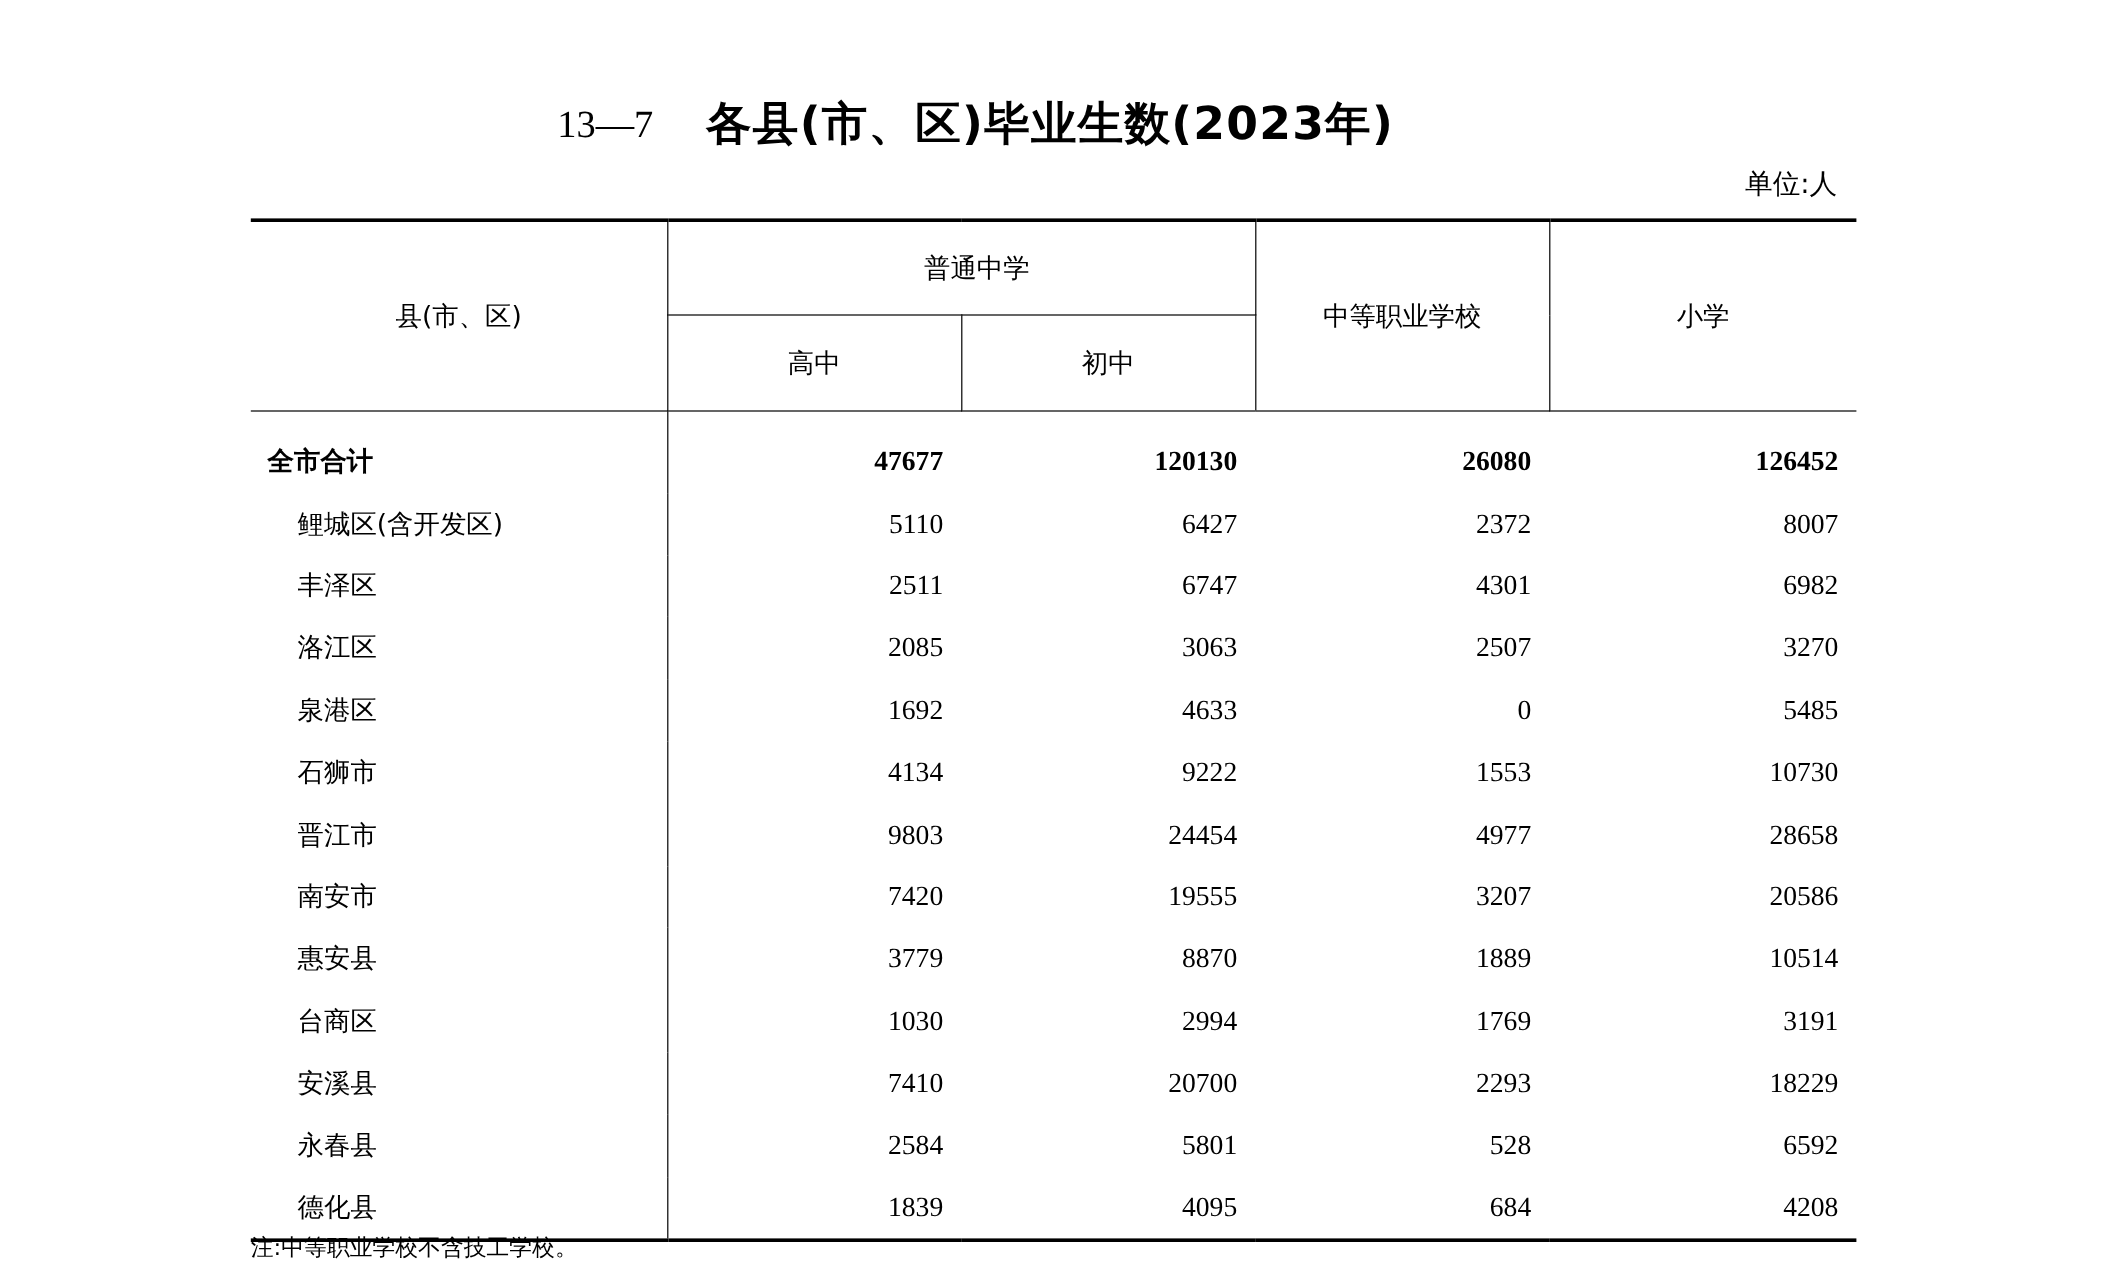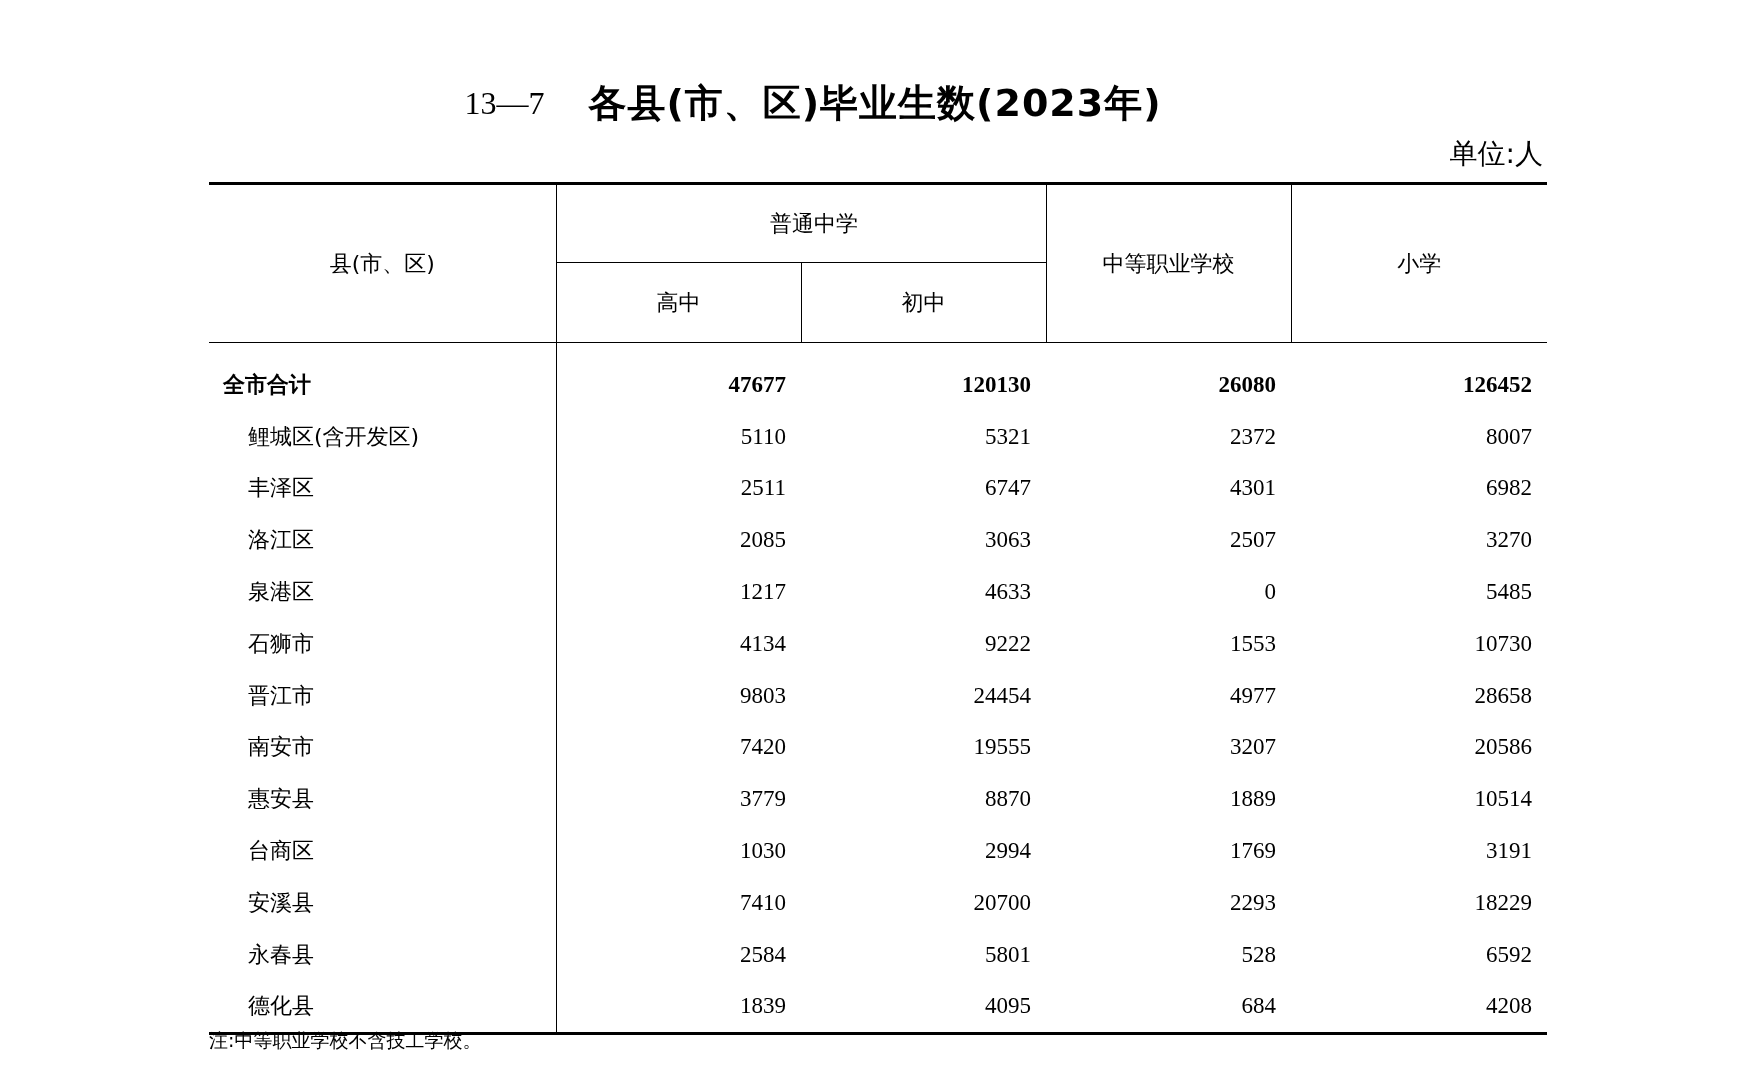--- a/index.html
+++ b/index.html
@@ -40,9 +40,9 @@
     .unit {
       position: absolute;
       top: 140px;
-      right: 212px;
-      font-family: "DejaVu Sans", sans-serif;
-      font-size: 28px;
+      right: 224px;
+      font-family: "DejaVu Sans", sans-serif;
+      font-size: 23px;
       line-height: 28px;
     }
     .table-wrap {

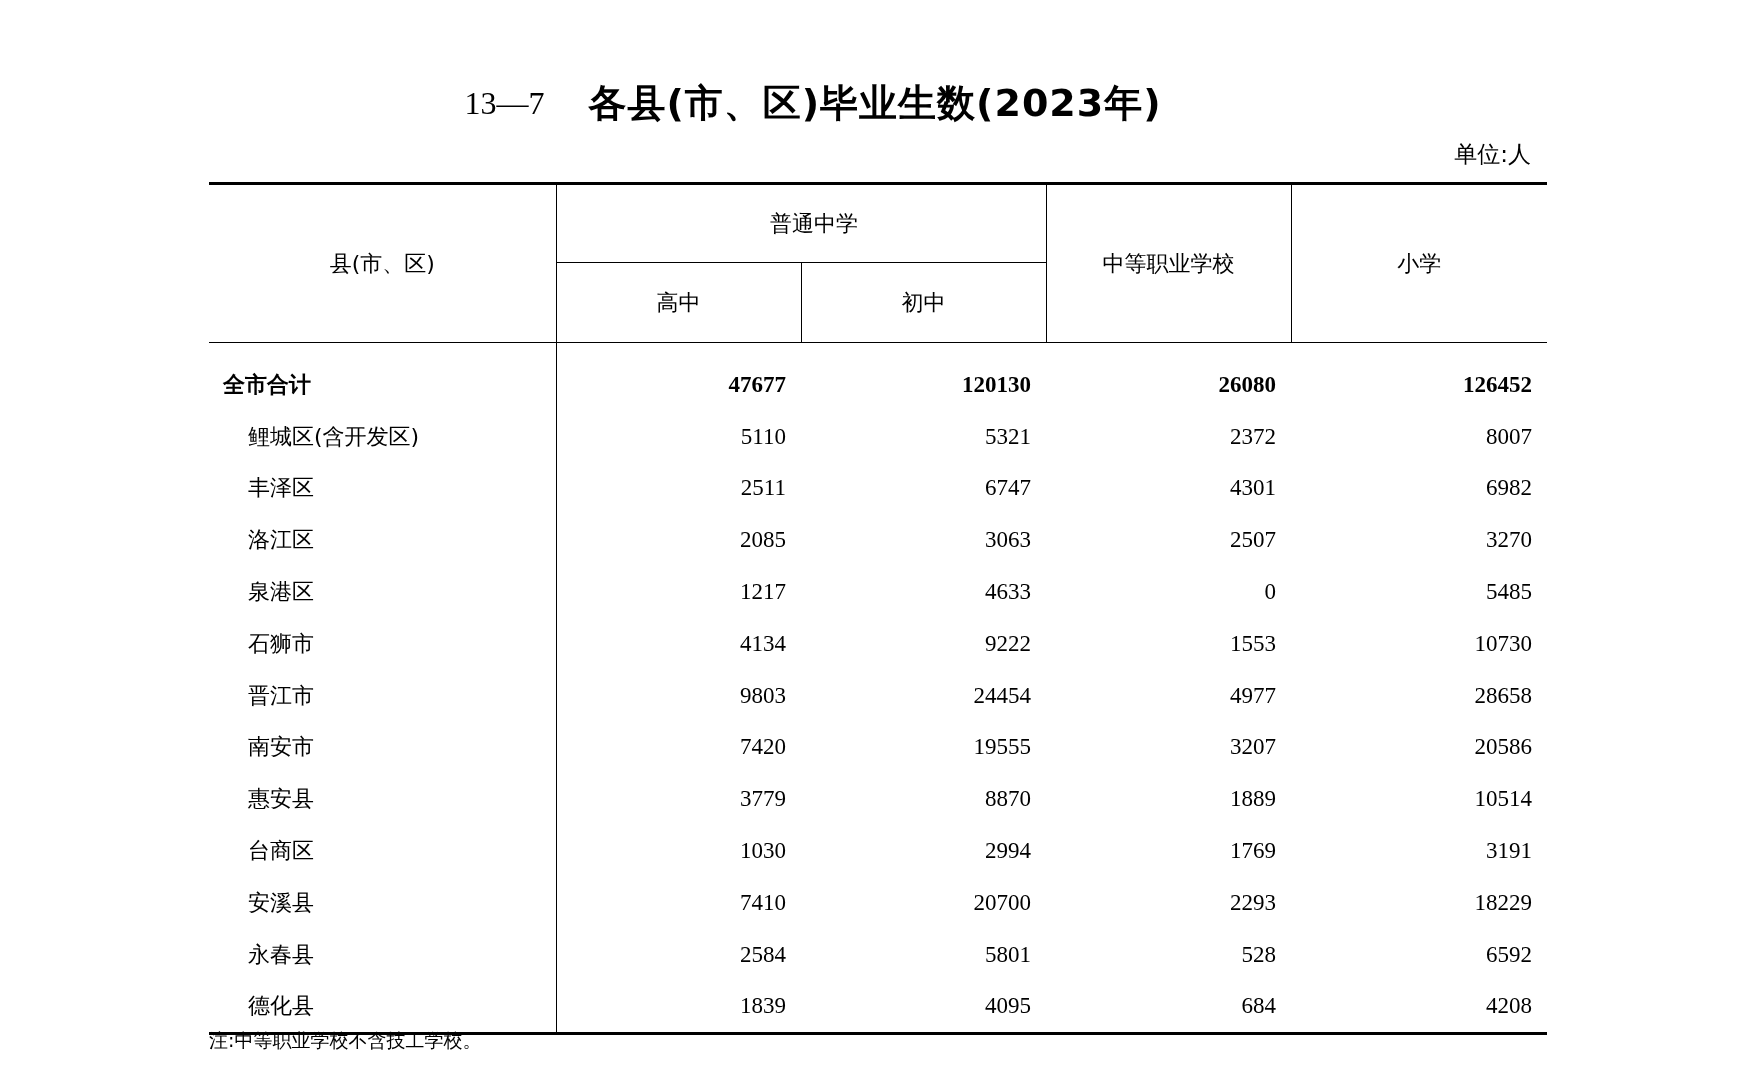--- a/index.html
+++ b/index.html
@@ -154,7 +154,7 @@
       <tr>
         <td class="name">鲤城区(含开发区)</td>
         <td class="num">5110</td>
-        <td class="num">5321</td>
+        <td class="num">6427</td>
         <td class="num">2372</td>
         <td class="num">8007</td>
       </tr>

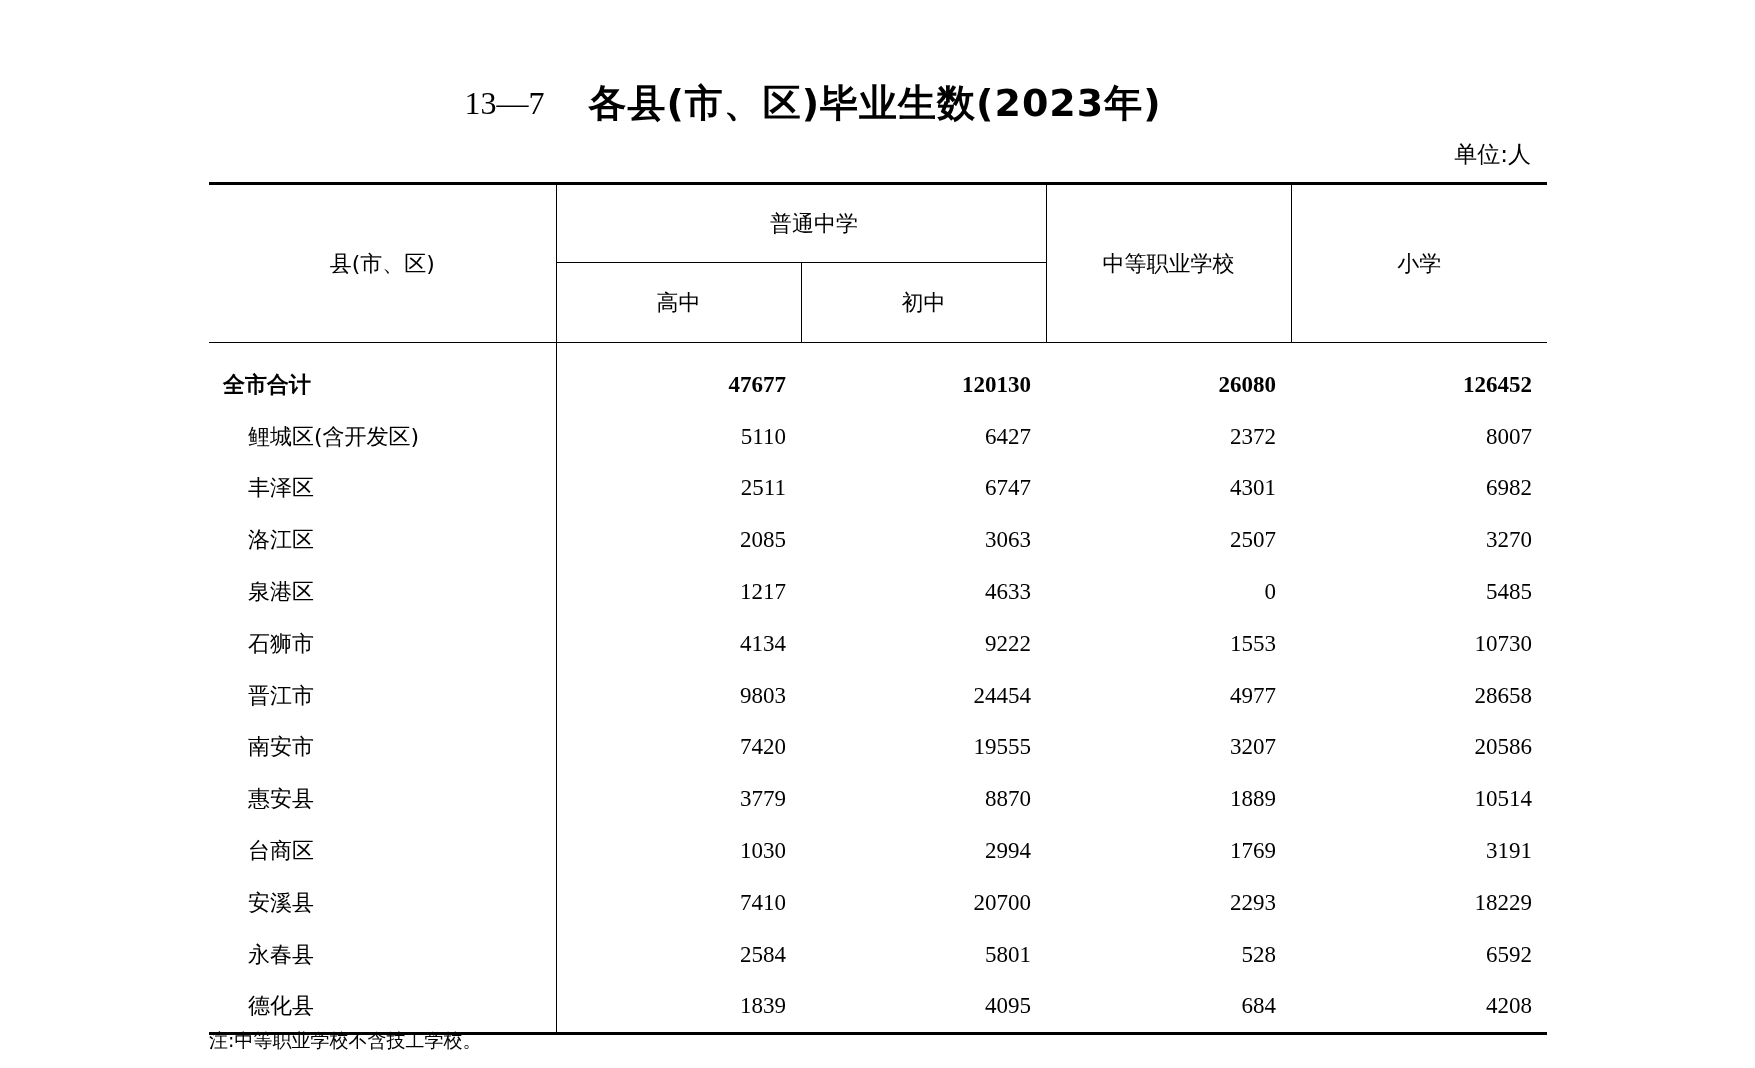--- a/index.html
+++ b/index.html
@@ -174,7 +174,7 @@
       </tr>
       <tr>
         <td class="name">泉港区</td>
-        <td class="num">1217</td>
+        <td class="num">1692</td>
         <td class="num">4633</td>
         <td class="num">0</td>
         <td class="num">5485</td>

